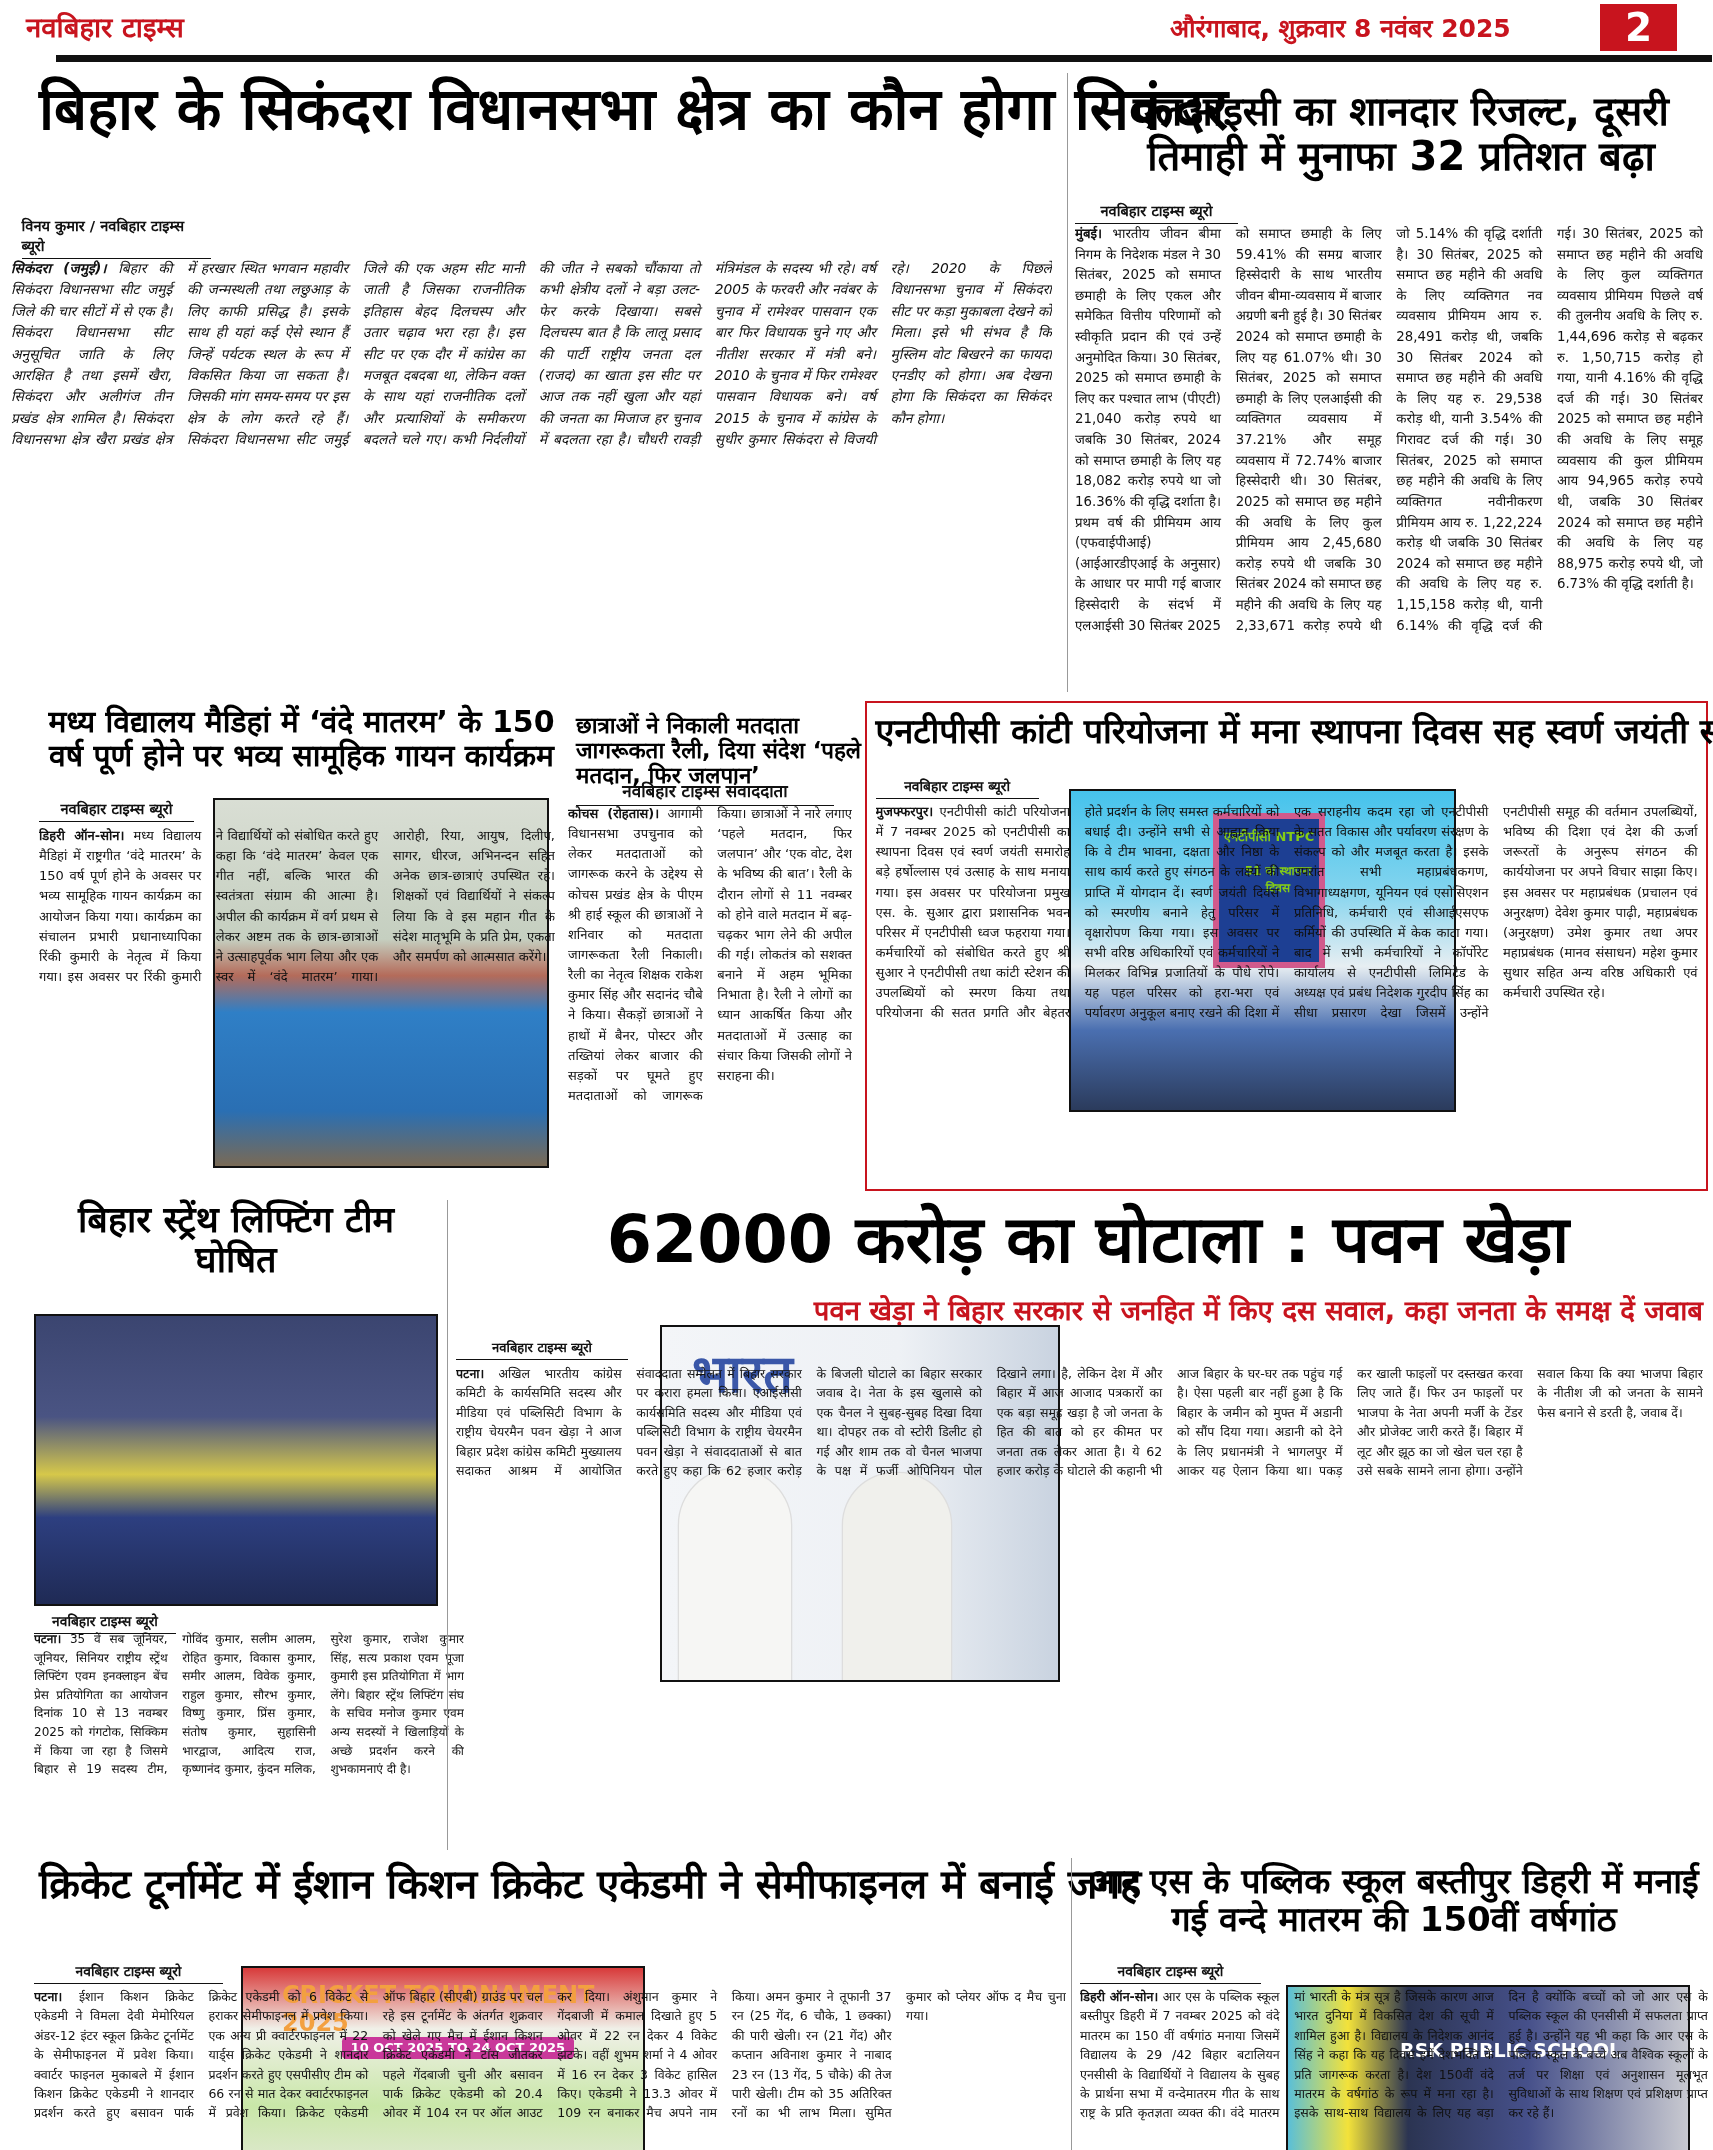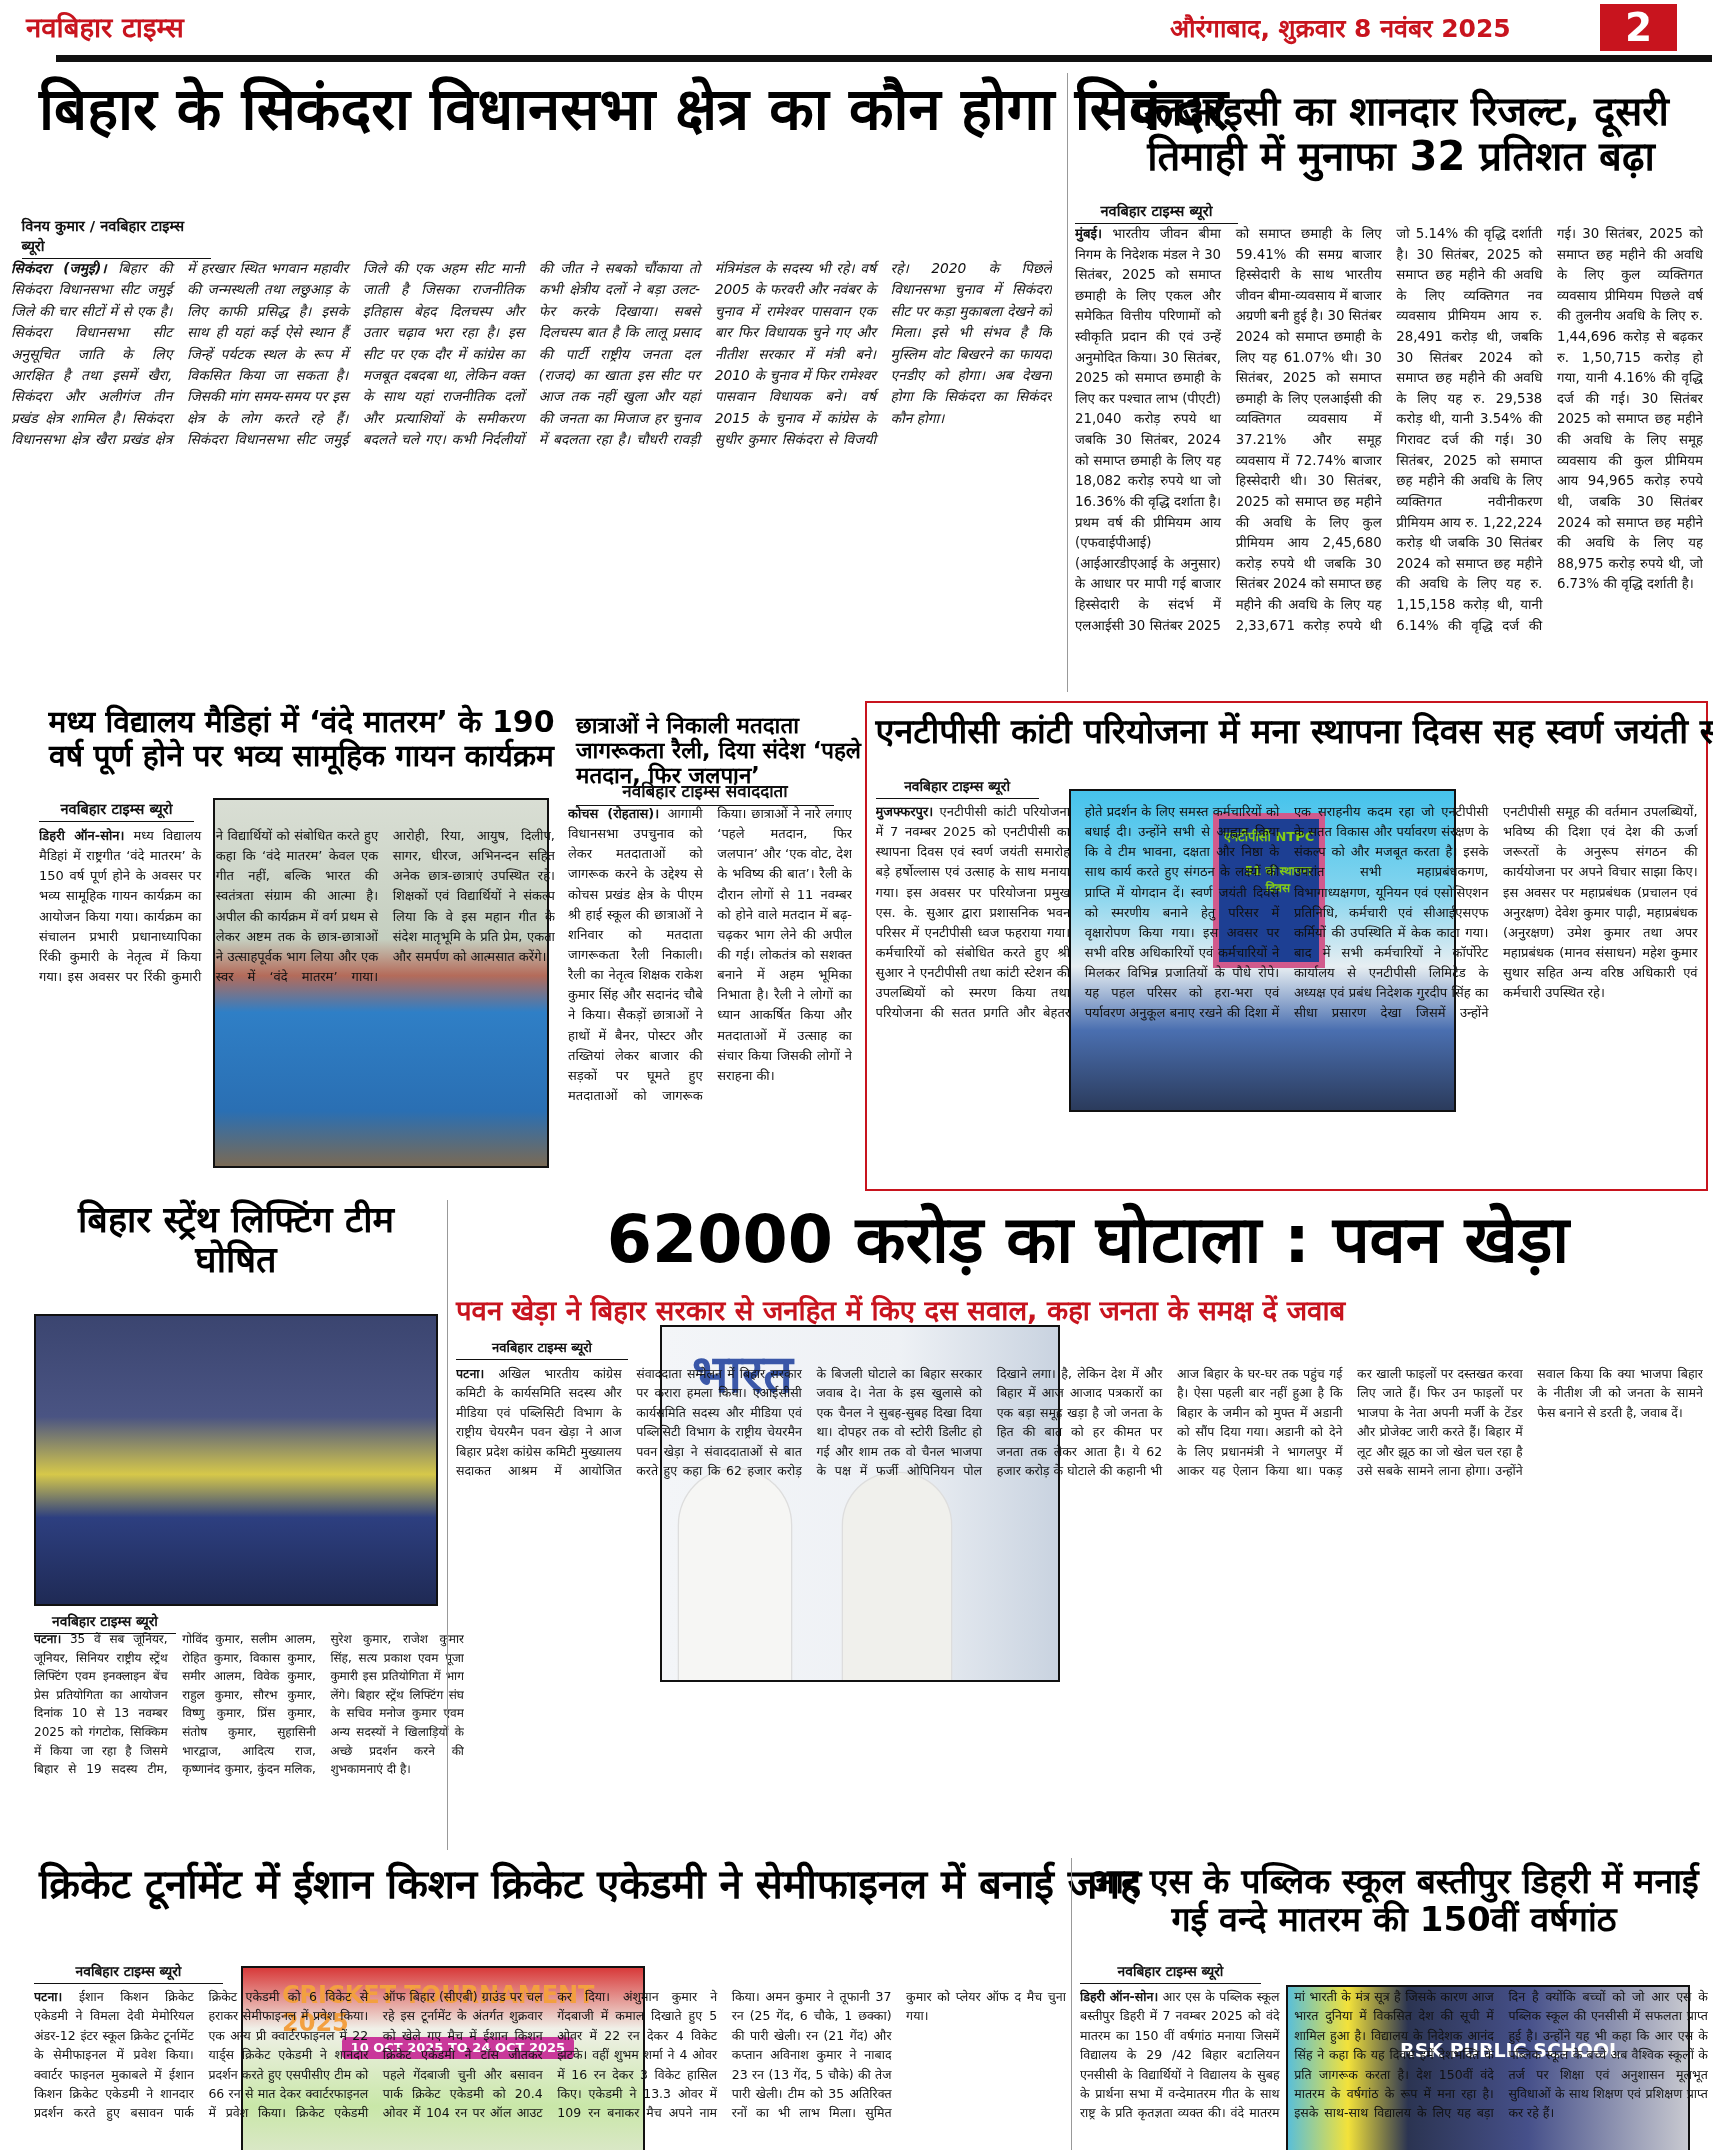--- a/index.html
+++ b/index.html
@@ -51,7 +51,7 @@
 </section>
 
 <section>
-  <h2 class="abs head" style="left:39px;top:705px;width:525px;font-size:30px;margin:0;text-align:center;">मध्य विद्यालय मैडिहां में ‘वंदे मातरम’ के 190 वर्ष पूर्ण होने पर भव्य सामूहिक गायन कार्यक्रम</h2>
+  <h2 class="abs head" style="left:39px;top:705px;width:525px;font-size:30px;margin:0;text-align:center;">मध्य विद्यालय मैडिहां में ‘वंदे मातरम’ के 150 वर्ष पूर्ण होने पर भव्य सामूहिक गायन कार्यक्रम</h2>
   <div class="abs byline" style="left:39px;top:798px;width:155px;font-size:14.6px;">नवबिहार टाइम्स ब्यूरो</div>
   <div class="abs photo" style="left:213px;top:798px;width:336px;height:370px;background:linear-gradient(180deg,#d9ded4 0%,#c5cfc0 38%,#b46b5a 48%,#2f7fc6 58%,#2a6fb3 85%,#7a6a55 100%);"></div>
   <div class="abs body" style="left:39px;top:826px;width:516px;height:366px;column-count:3;font-size:13px;">

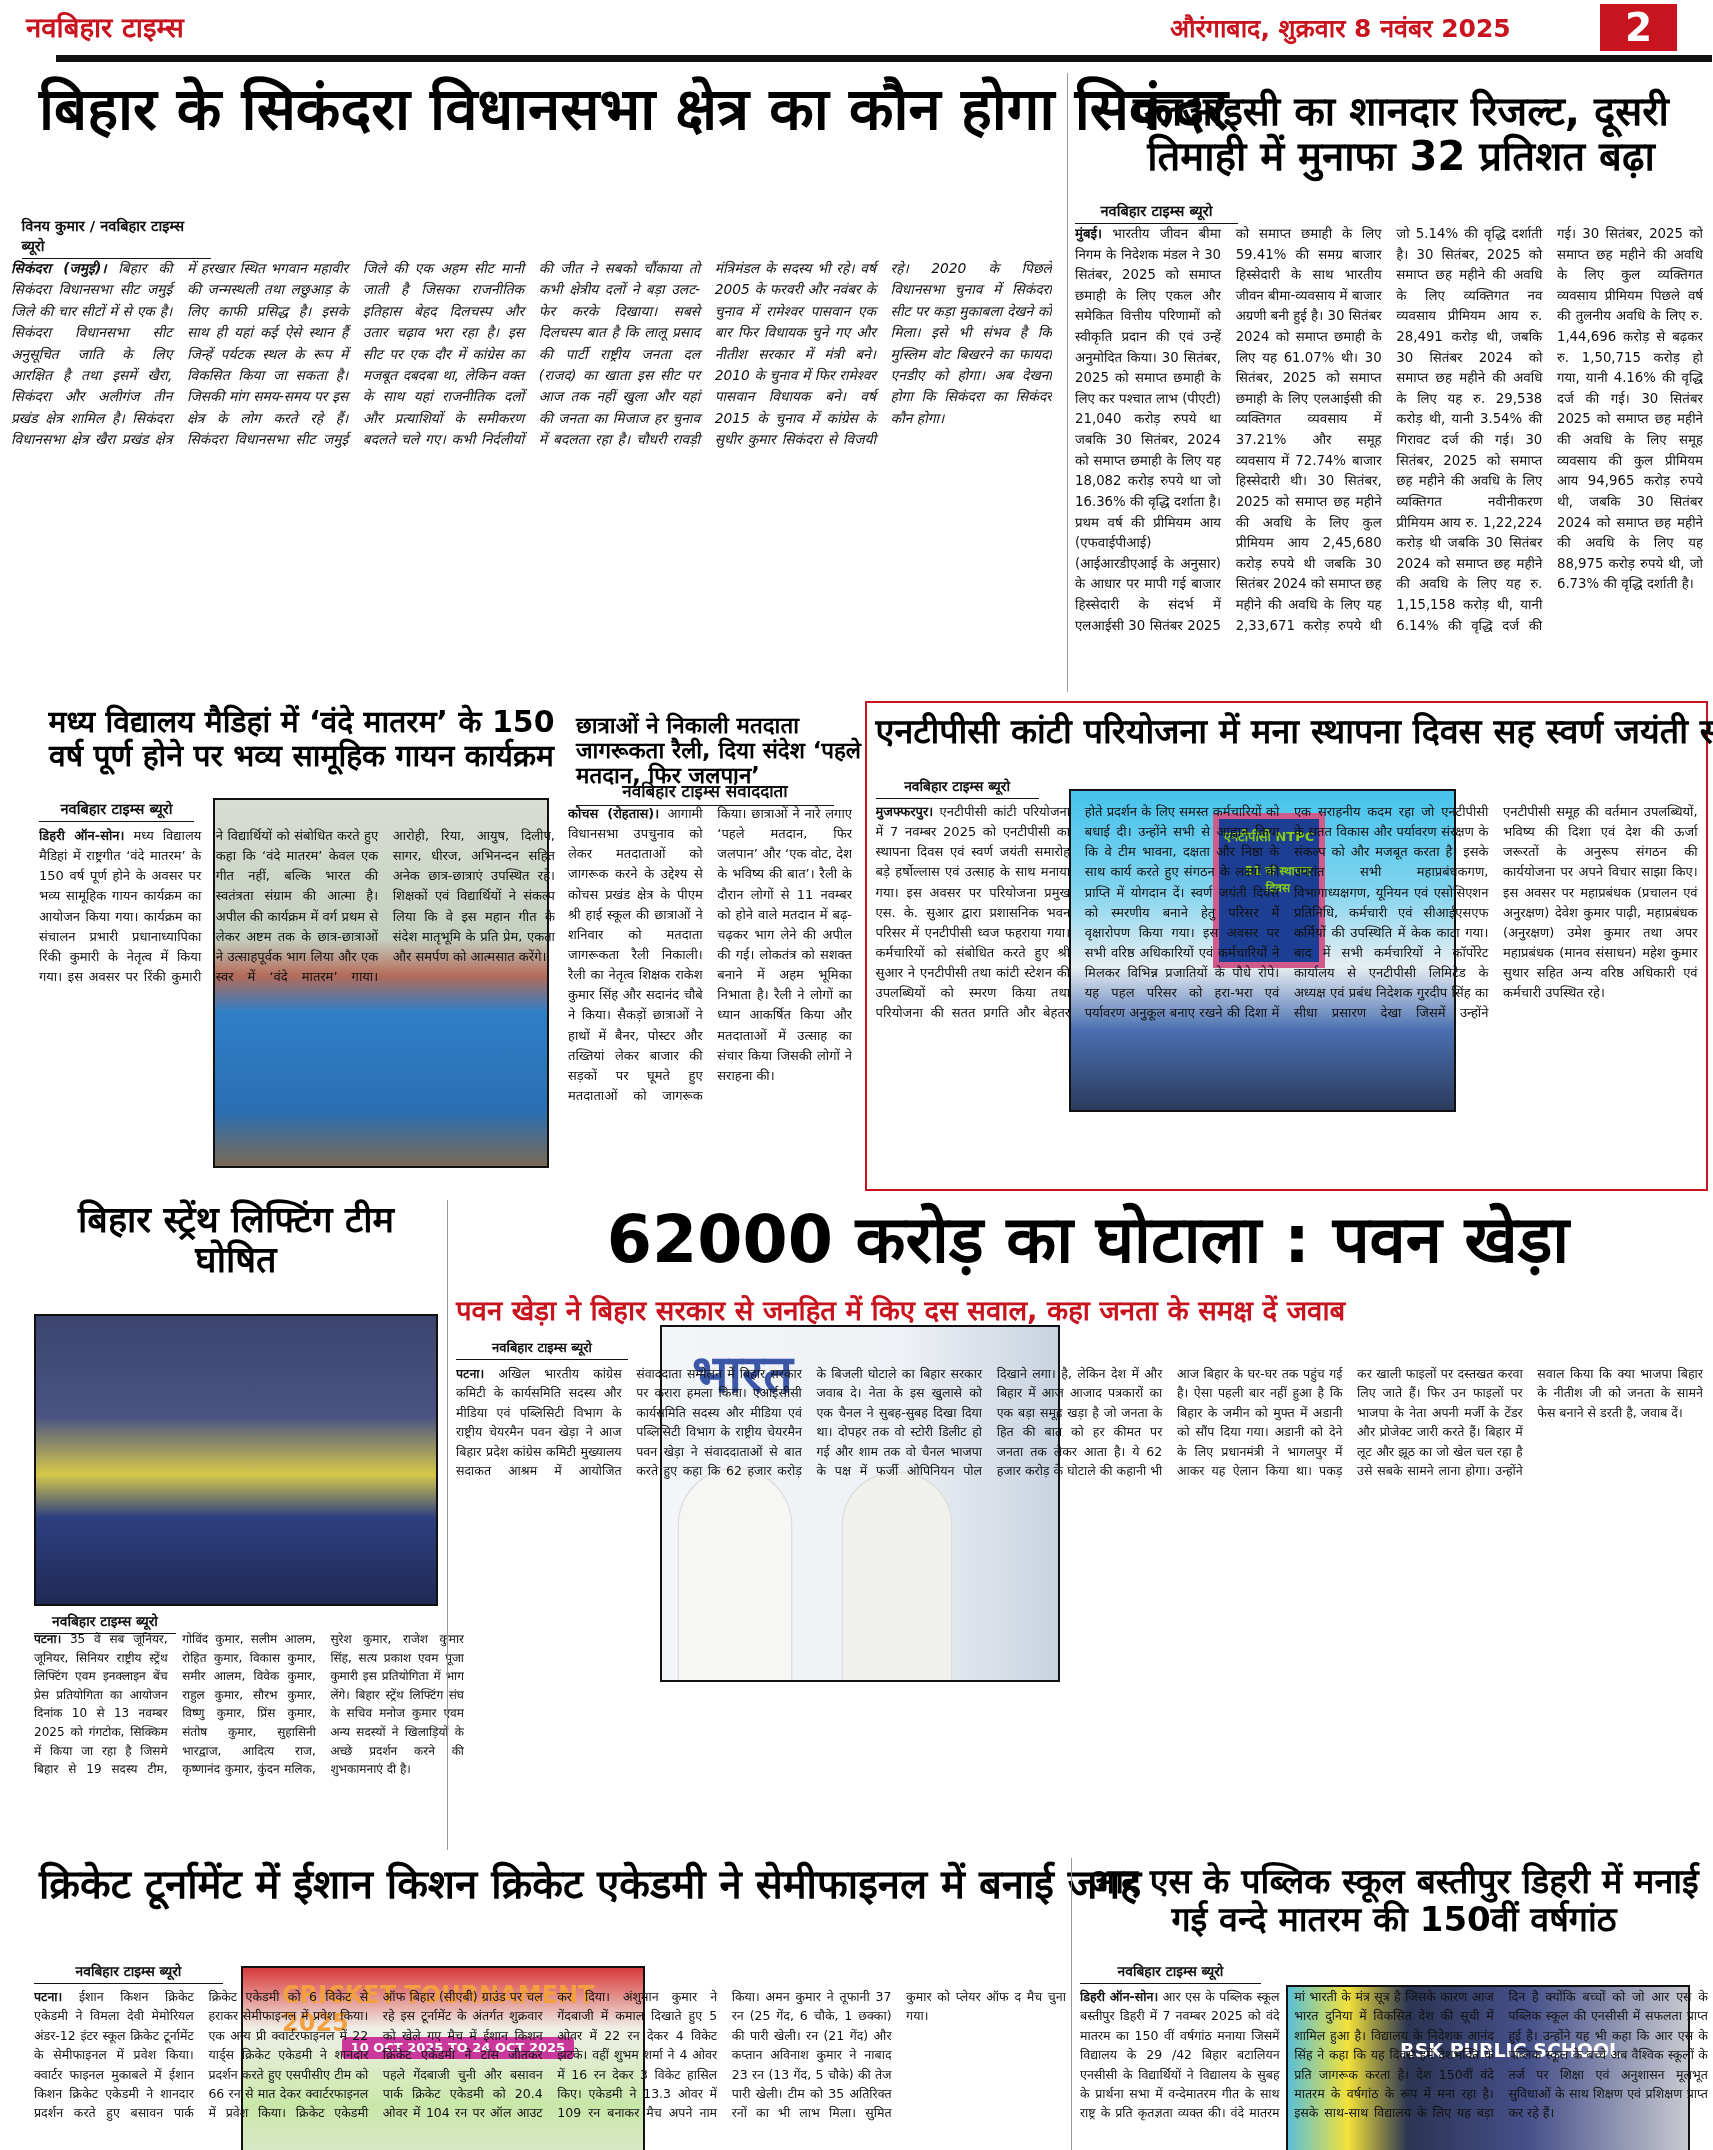--- a/index.html
+++ b/index.html
@@ -98,7 +98,7 @@
 
 <section>
   <h1 class="abs head" style="left:473px;top:1204px;width:1230px;font-size:65px;margin:0;text-align:center;white-space:nowrap;">62000 करोड़ का घोटाला : पवन खेड़ा</h1>
-  <div class="abs head h-red" style="left:456px;top:1295px;width:1247px;font-size:27.5px;text-align:left;white-space:nowrap;">पवन खेड़ा ने बिहार सरकार से जनहित में किए दस सवाल, कहा जनता के समक्ष दें जवाब</div>
+  <div class="abs head h-red" style="left:456px;top:1295px;width:1247px;font-size:27.5px;text-align:right;white-space:nowrap;">पवन खेड़ा ने बिहार सरकार से जनहित में किए दस सवाल, कहा जनता के समक्ष दें जवाब</div>
   <div class="abs byline" style="left:456px;top:1338px;width:172px;font-size:13px;">नवबिहार टाइम्स ब्यूरो</div>
   <div class="abs photo" style="left:660px;top:1325px;width:400px;height:357px;background:linear-gradient(90deg,#f3f5f8 0%,#eef1f5 60%,#c9d3e0 100%);">
     <div class="abs" style="left:30px;top:8.6px;font-size:52px;font-weight:bold;color:#3a57a8;">भारत</div>

